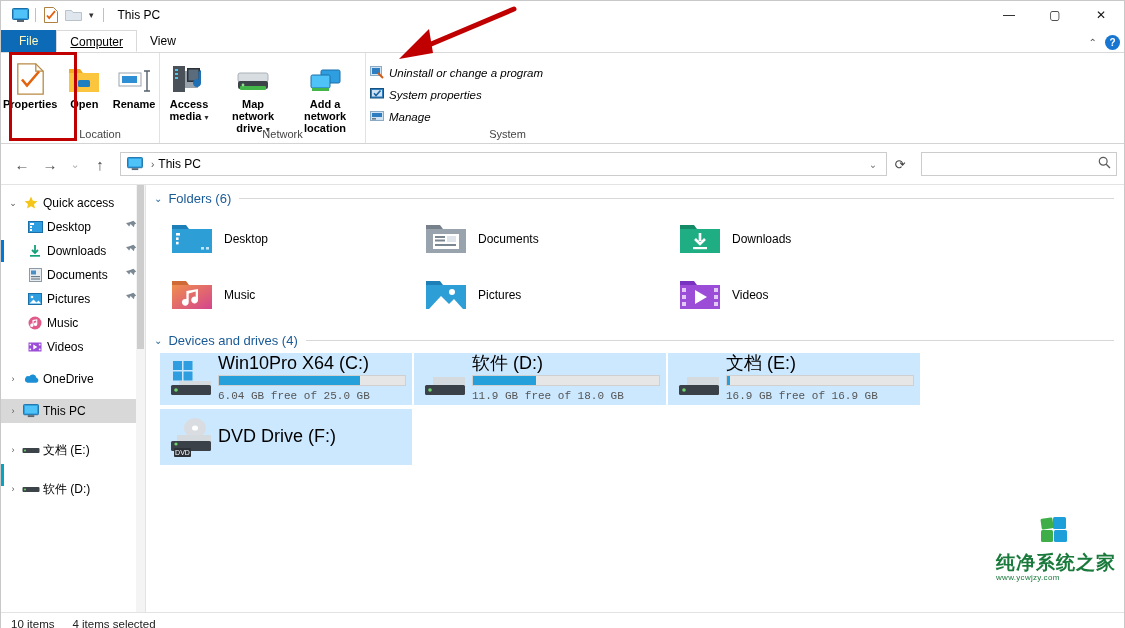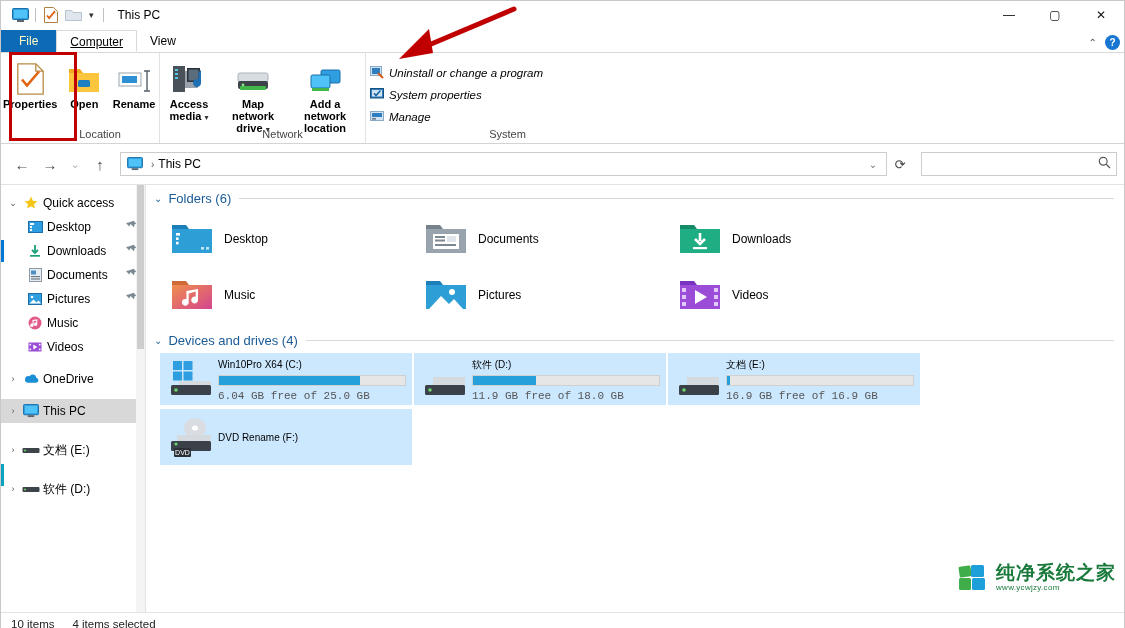--- a/index.html
+++ b/index.html
@@ -103,7 +103,7 @@
   .dtile.sel{background:#cce8ff;}
   .dtile .dic{width:52px;display:flex;align-items:center;justify-content:center;}
   .dtile .dinfo{flex:1;padding-right:6px;}
-  .dtile .dname{font-size:10px;color:#000;line-height:15px;}
+  .dtile .dname{font-size:18px;color:#000;line-height:15px;}
   .bar{height:11px;background:#e6e6e6;border:1px solid #d0d0d0;box-sizing:border-box;margin:3px 0 2px;}
   .bar .fill{height:100%;background:#26a0da;}
   .dfree{font-size:11px;color:#555;font-family:Liberation Mono, monospace;}

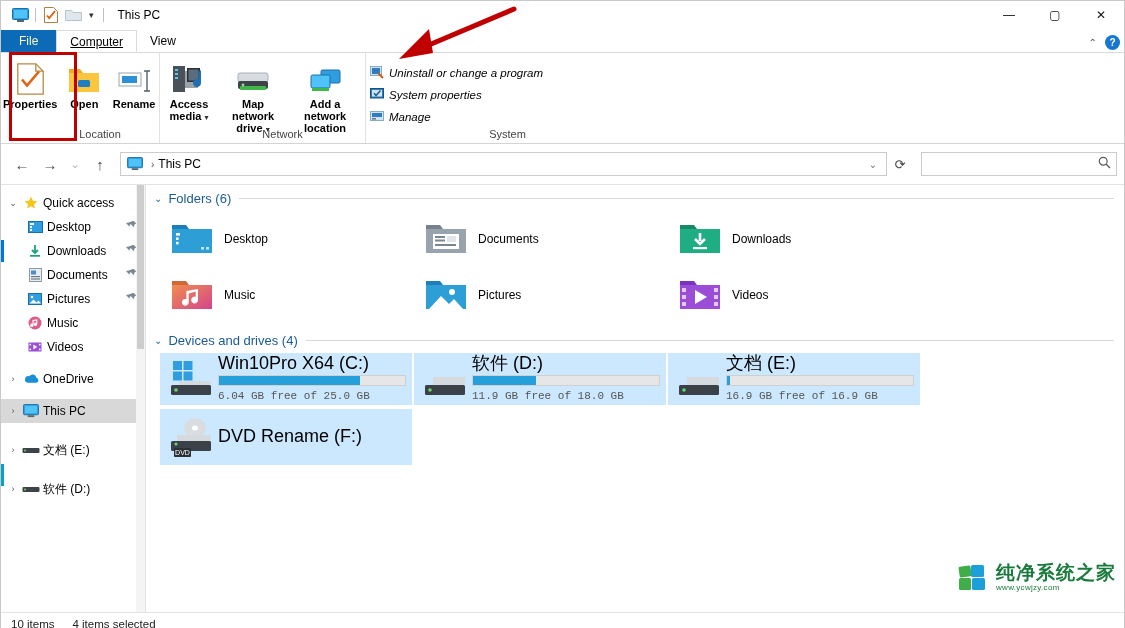--- a/index.html
+++ b/index.html
@@ -652,7 +652,7 @@
             </svg>
           </span>
           <span class="dinfo">
-            <span class="dname">DVD Rename (F:)</span>
+            <span class="dname">DVD Drive (F:)</span>
           </span>
         </div>
       </div>

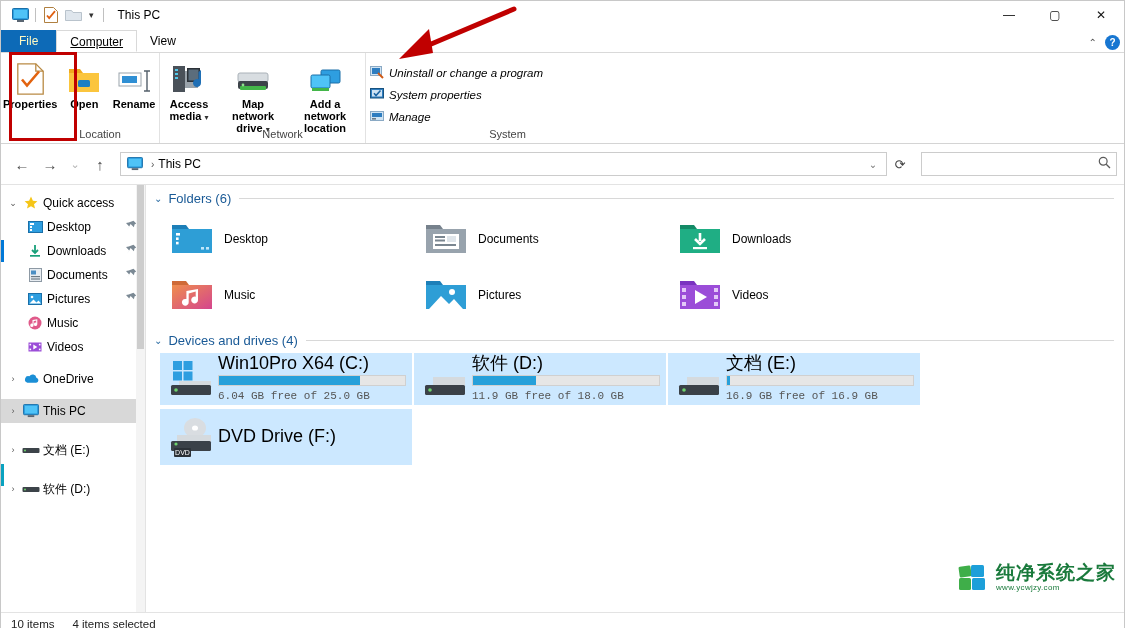--- a/index.html
+++ b/index.html
@@ -113,7 +113,7 @@
              padding-left:10px;gap:18px;background:#fff;box-sizing:border-box;}
   .statusbar span{font-size:11.5px;color:#222;}
 
-  .watermark{position:absolute;right:8px;bottom:16px;display:flex;align-items:flex-start;gap:5px;z-index:15;}
+  .watermark{position:absolute;right:8px;bottom:30px;display:flex;align-items:center;gap:5px;z-index:15;flex-direction:column;}
   .wm-txt{display:flex;flex-direction:column;line-height:1;}
   .wm-main{font-size:19px;font-weight:bold;color:#1a7a3c;letter-spacing:1px;}
   .wm-sub{font-size:8px;color:#1a7a3c;letter-spacing:0.3px;margin-top:2px;}

